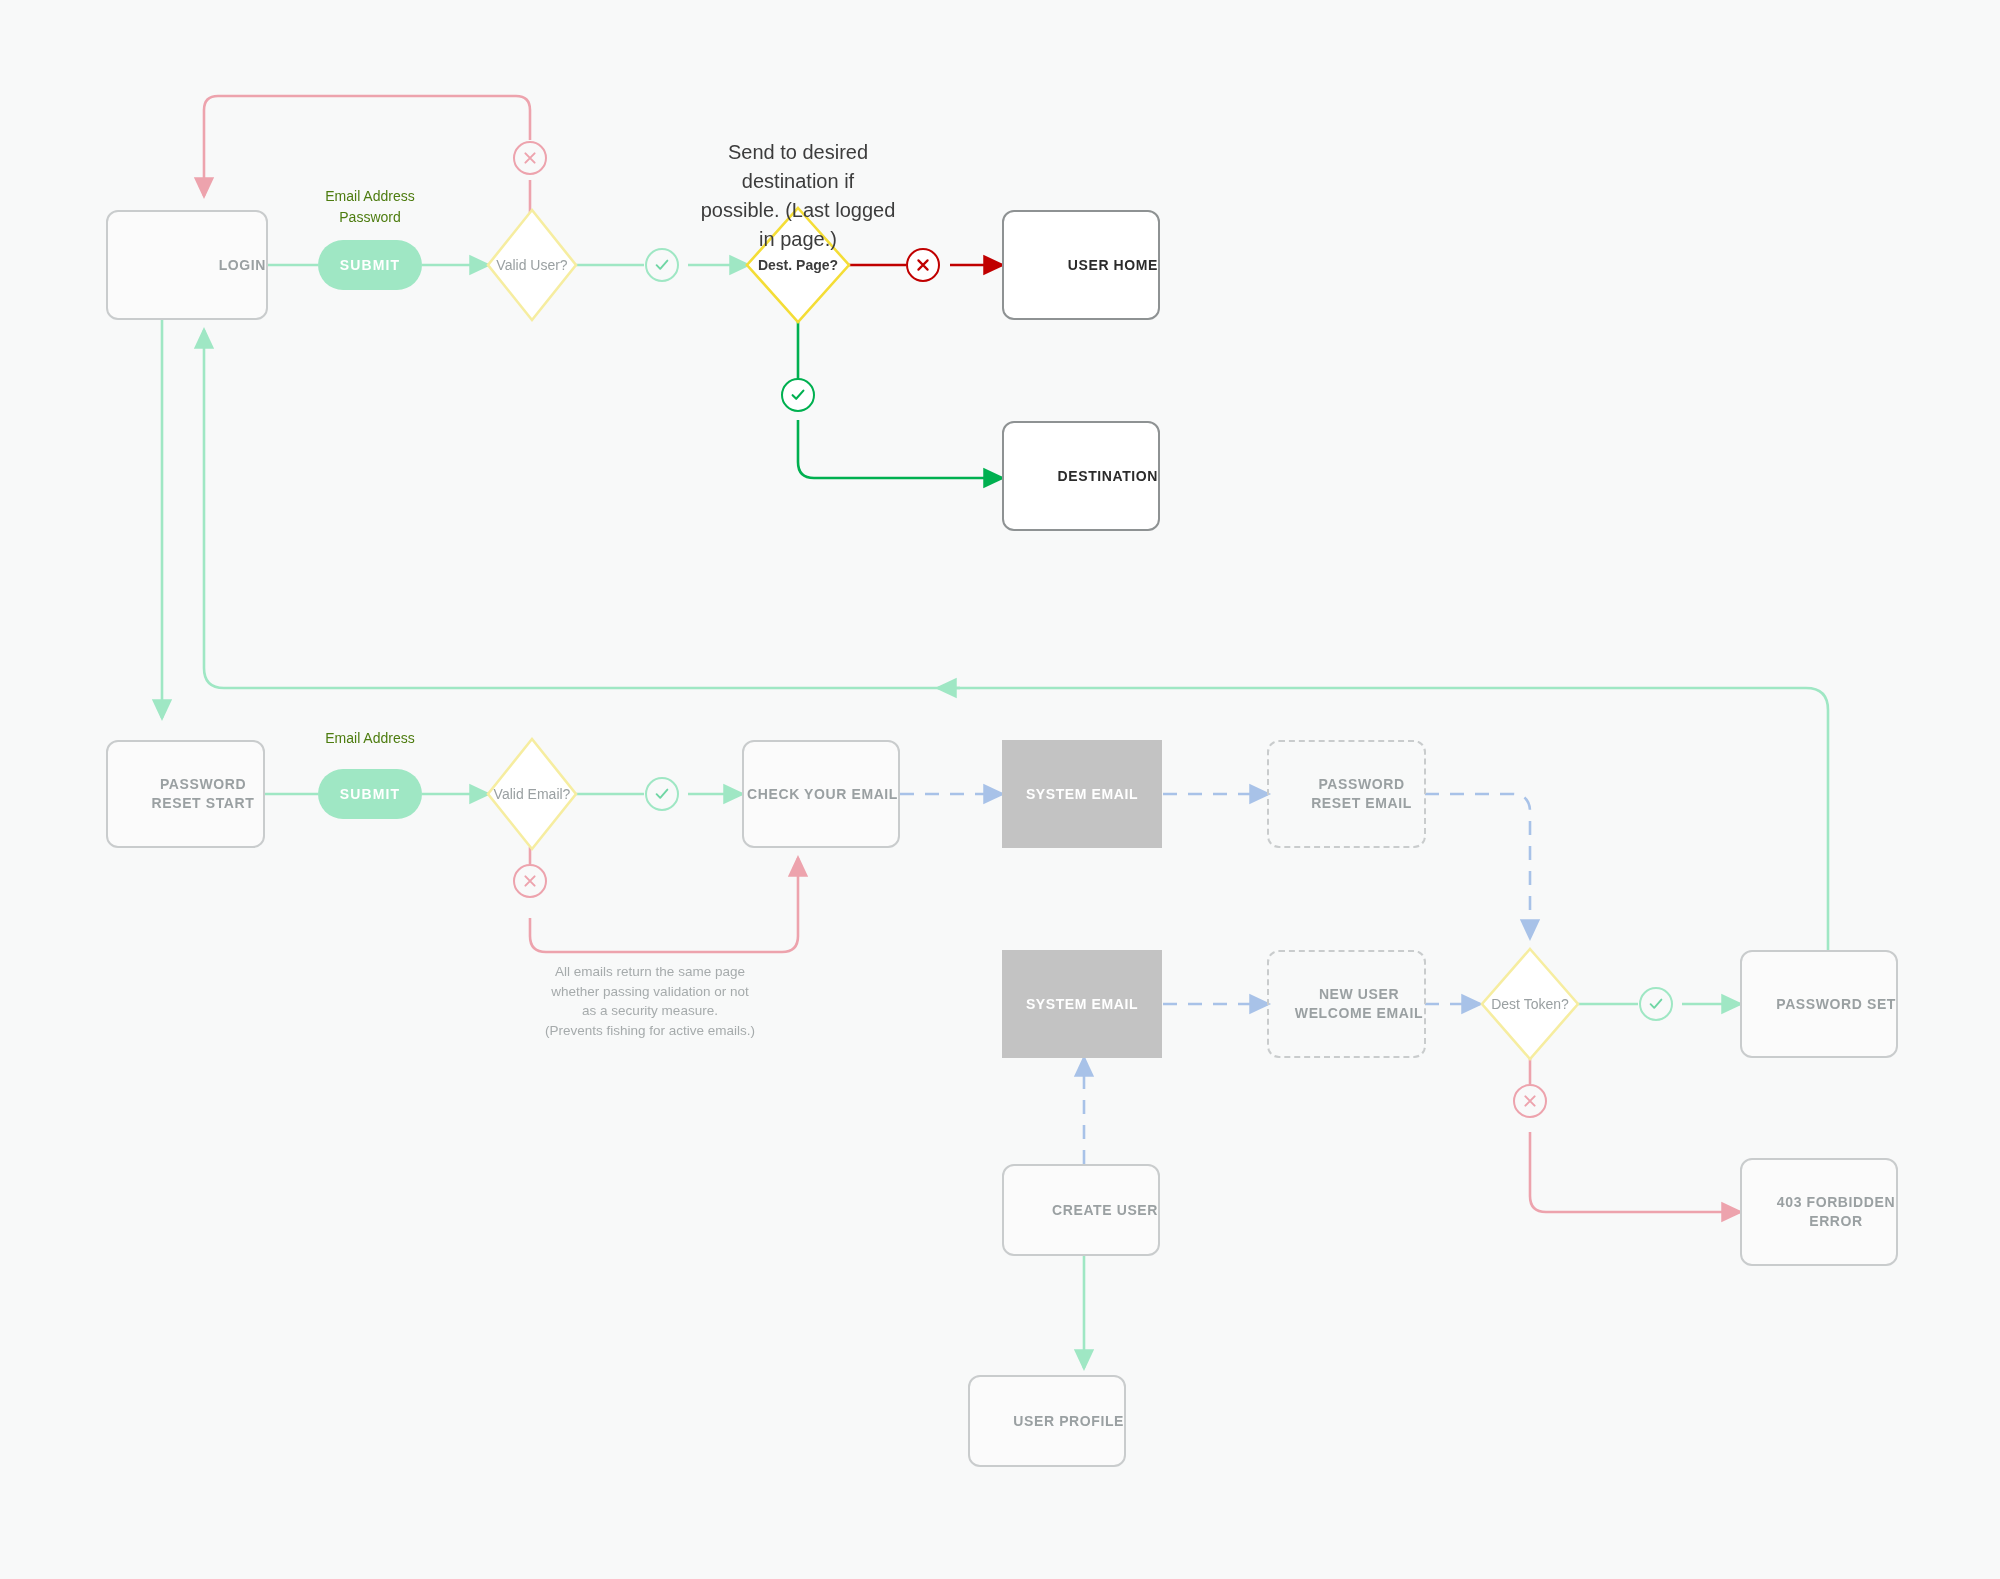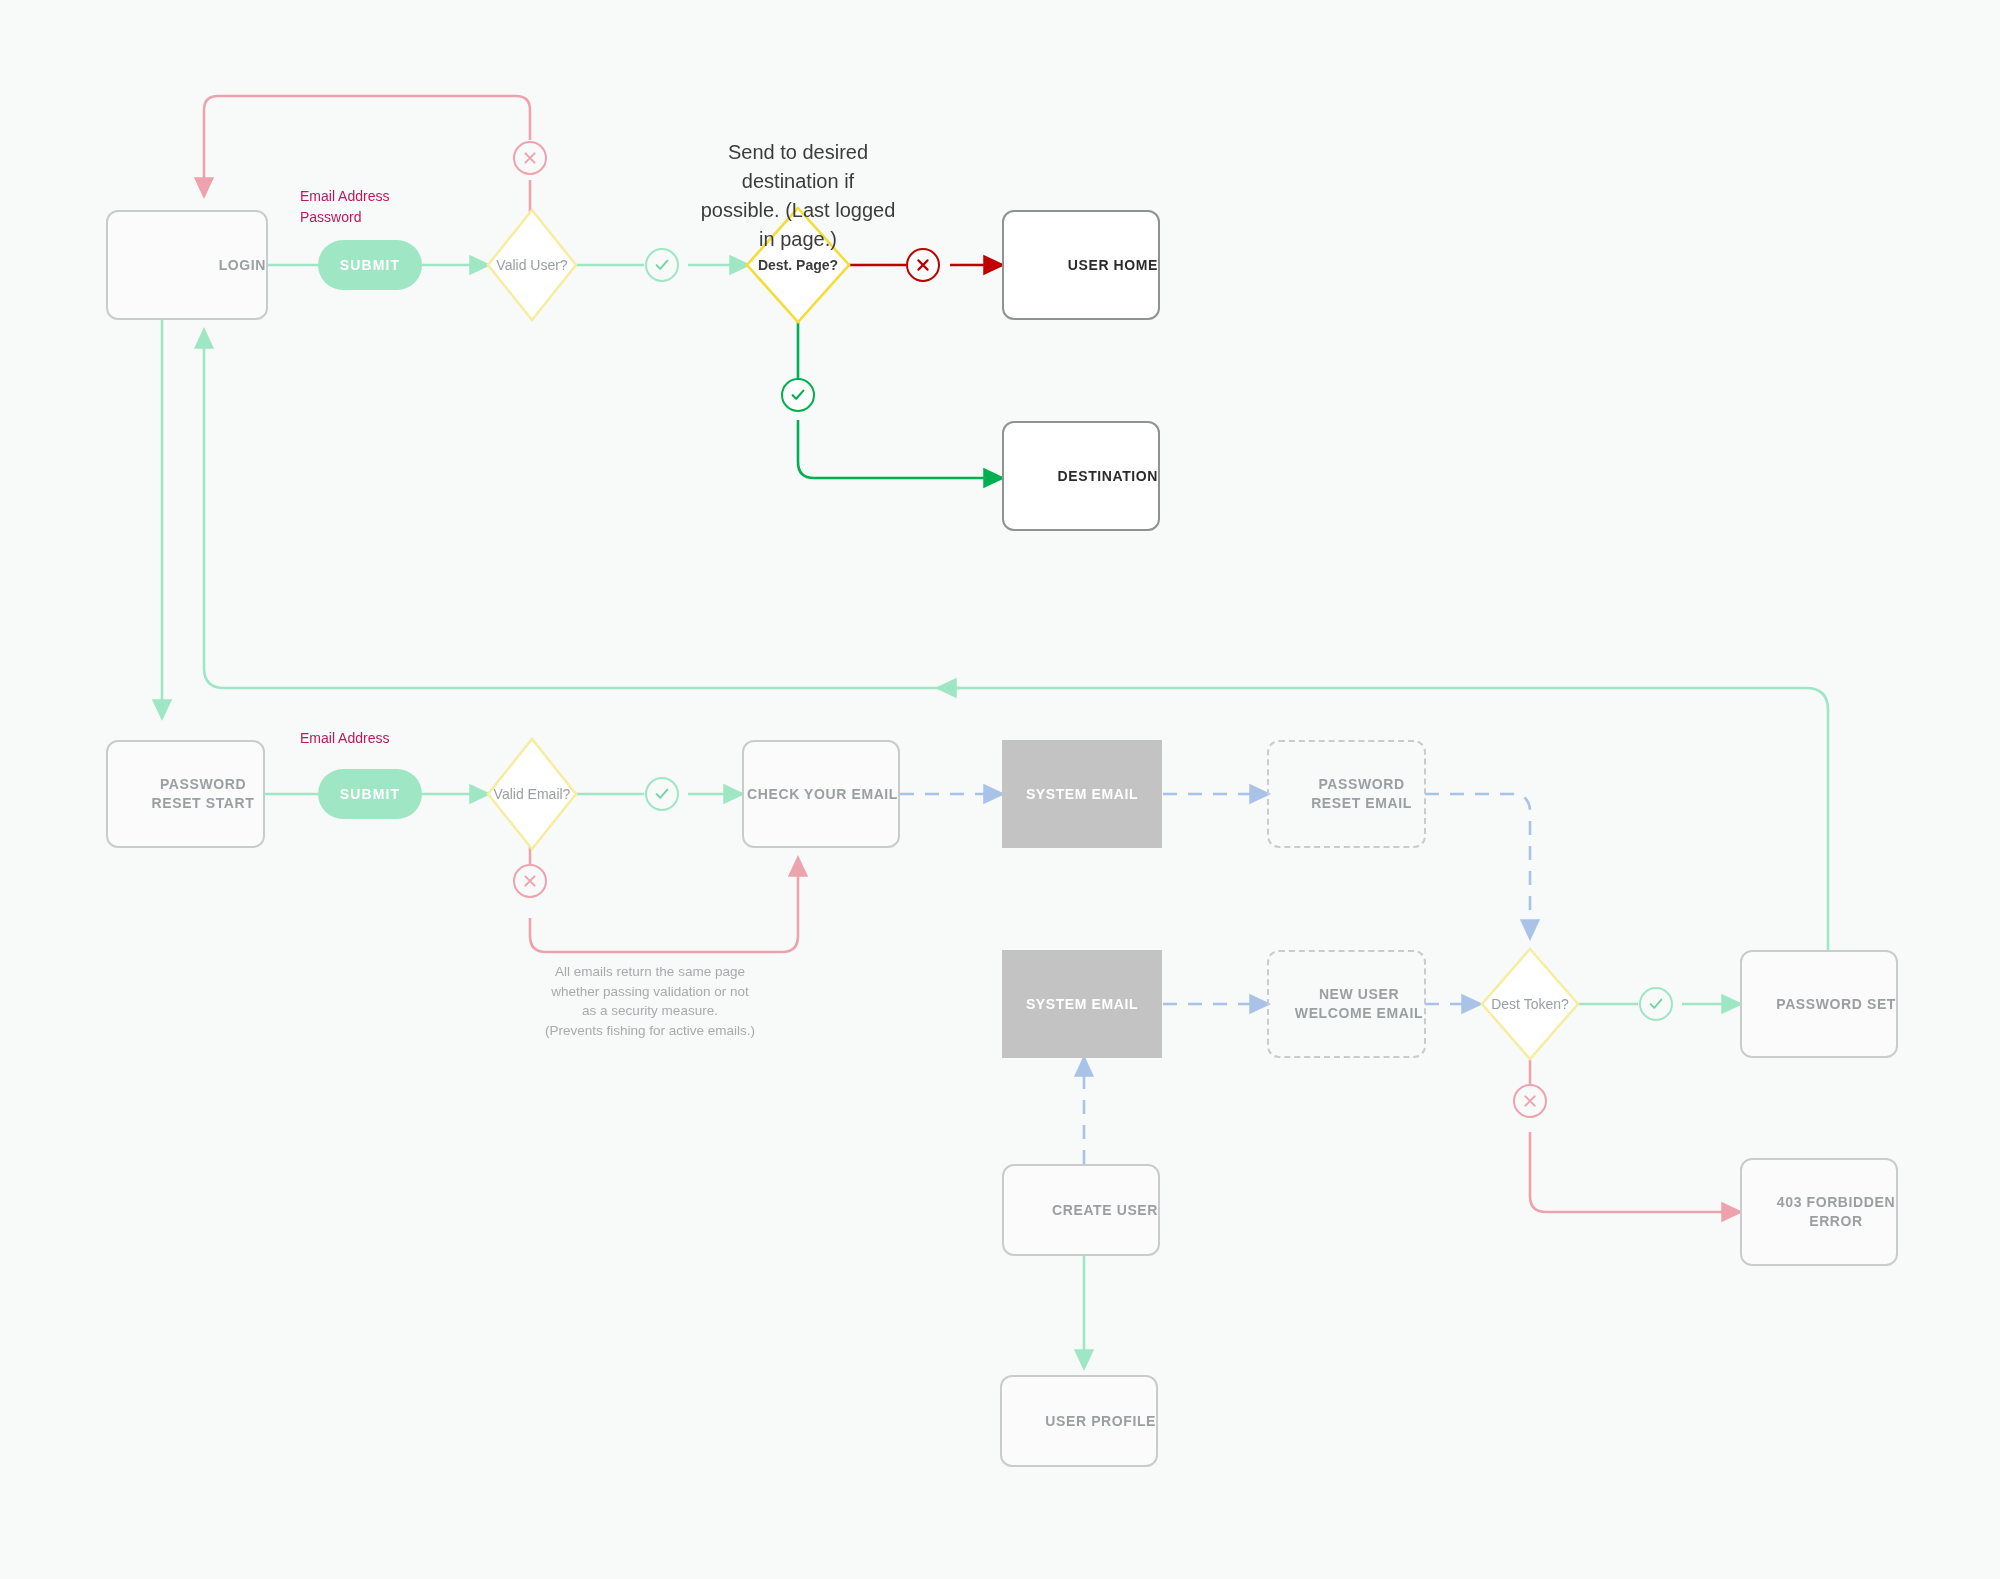--- a/index.html
+++ b/index.html
@@ -22,7 +22,7 @@
   .diamondwrap.bold .dlabel{color:#3c3c3c;font-weight:700;}
   .note{position:absolute;text-align:center;font-size:13.5px;line-height:1.45;color:#a6abac;font-weight:400;}
   .note.dark{color:#3c3c3c;font-size:20px;}
-  .fieldlbl{position:absolute;text-align:left;font-size:14px;line-height:1.5;color:#be185d;font-weight:400;}
+  .fieldlbl{position:absolute;text-align:center;font-size:14px;line-height:1.5;color:#4d7c0f;font-weight:400;}
   .badge{position:absolute;width:34px;height:34px;border-radius:50%;box-sizing:border-box;
         border:2px solid;background:#f8f9f9;display:flex;align-items:center;justify-content:center;}
   .badge svg{display:block;}

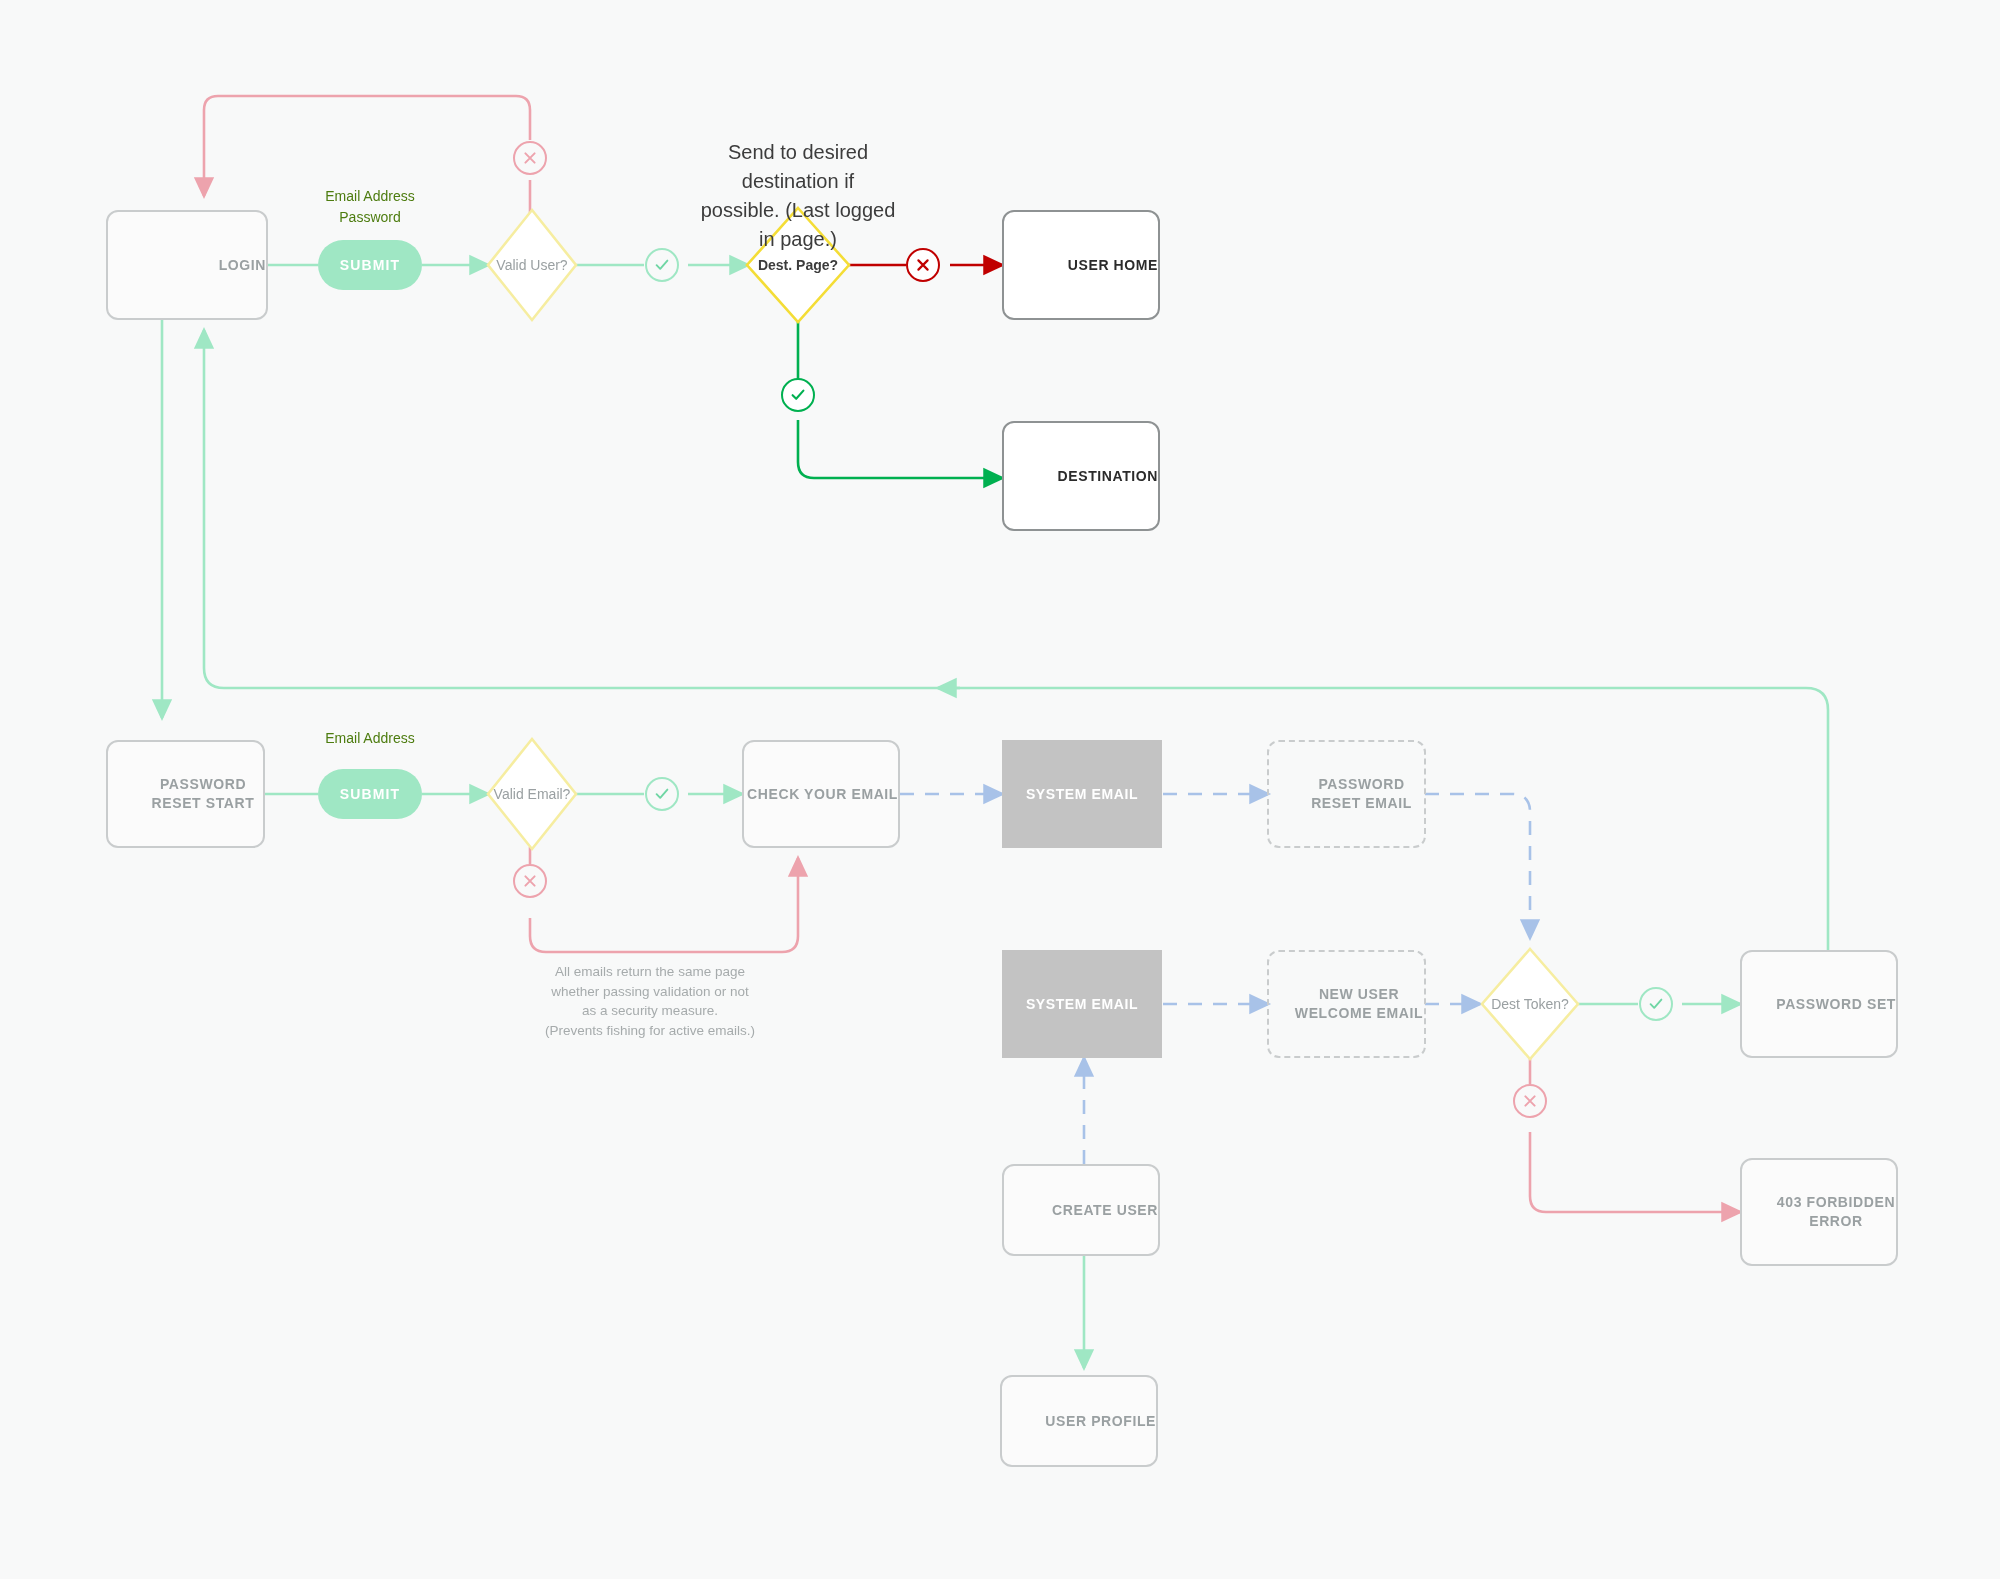--- a/index.html
+++ b/index.html
@@ -224,7 +224,7 @@
     <span class="lbl">CREATE USER</span>
   </div>
 
-  <div class="node box" style="left:1000px;top:1375px;width:158px;height:92px;">
+  <div class="node box" style="left:968px;top:1375px;width:158px;height:92px;">
     <span class="lbl">USER PROFILE</span>
   </div>
 

